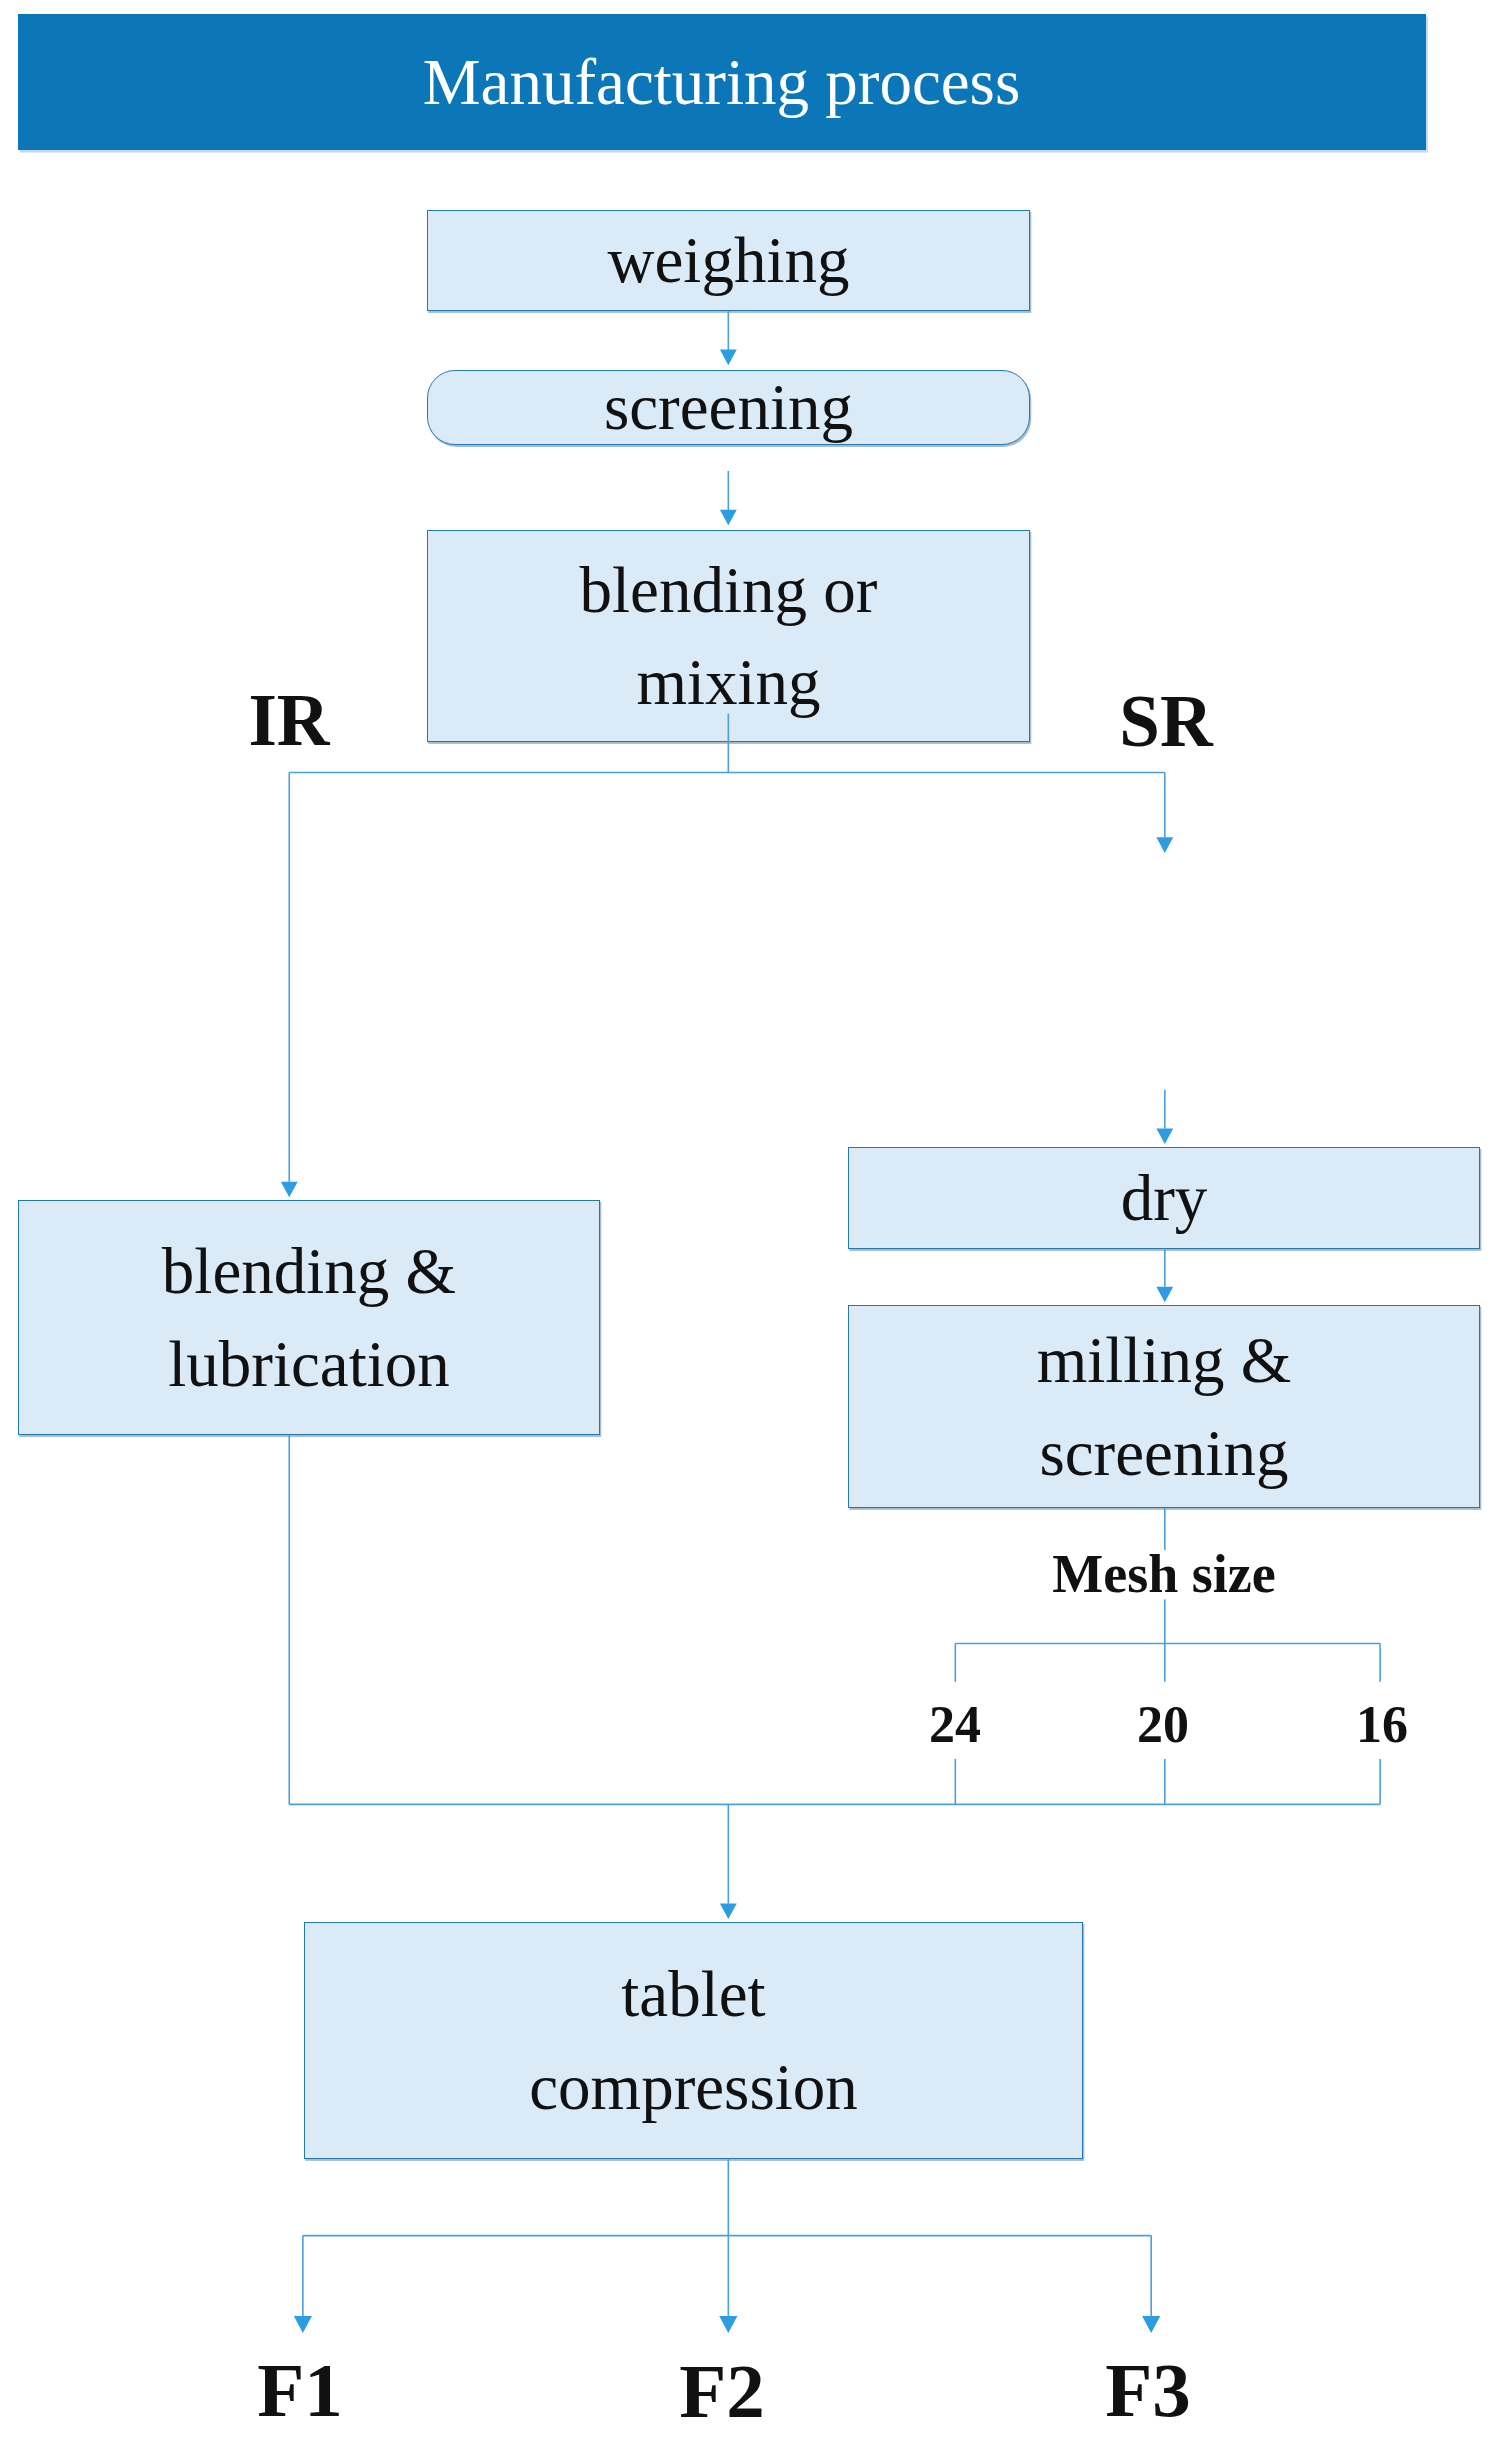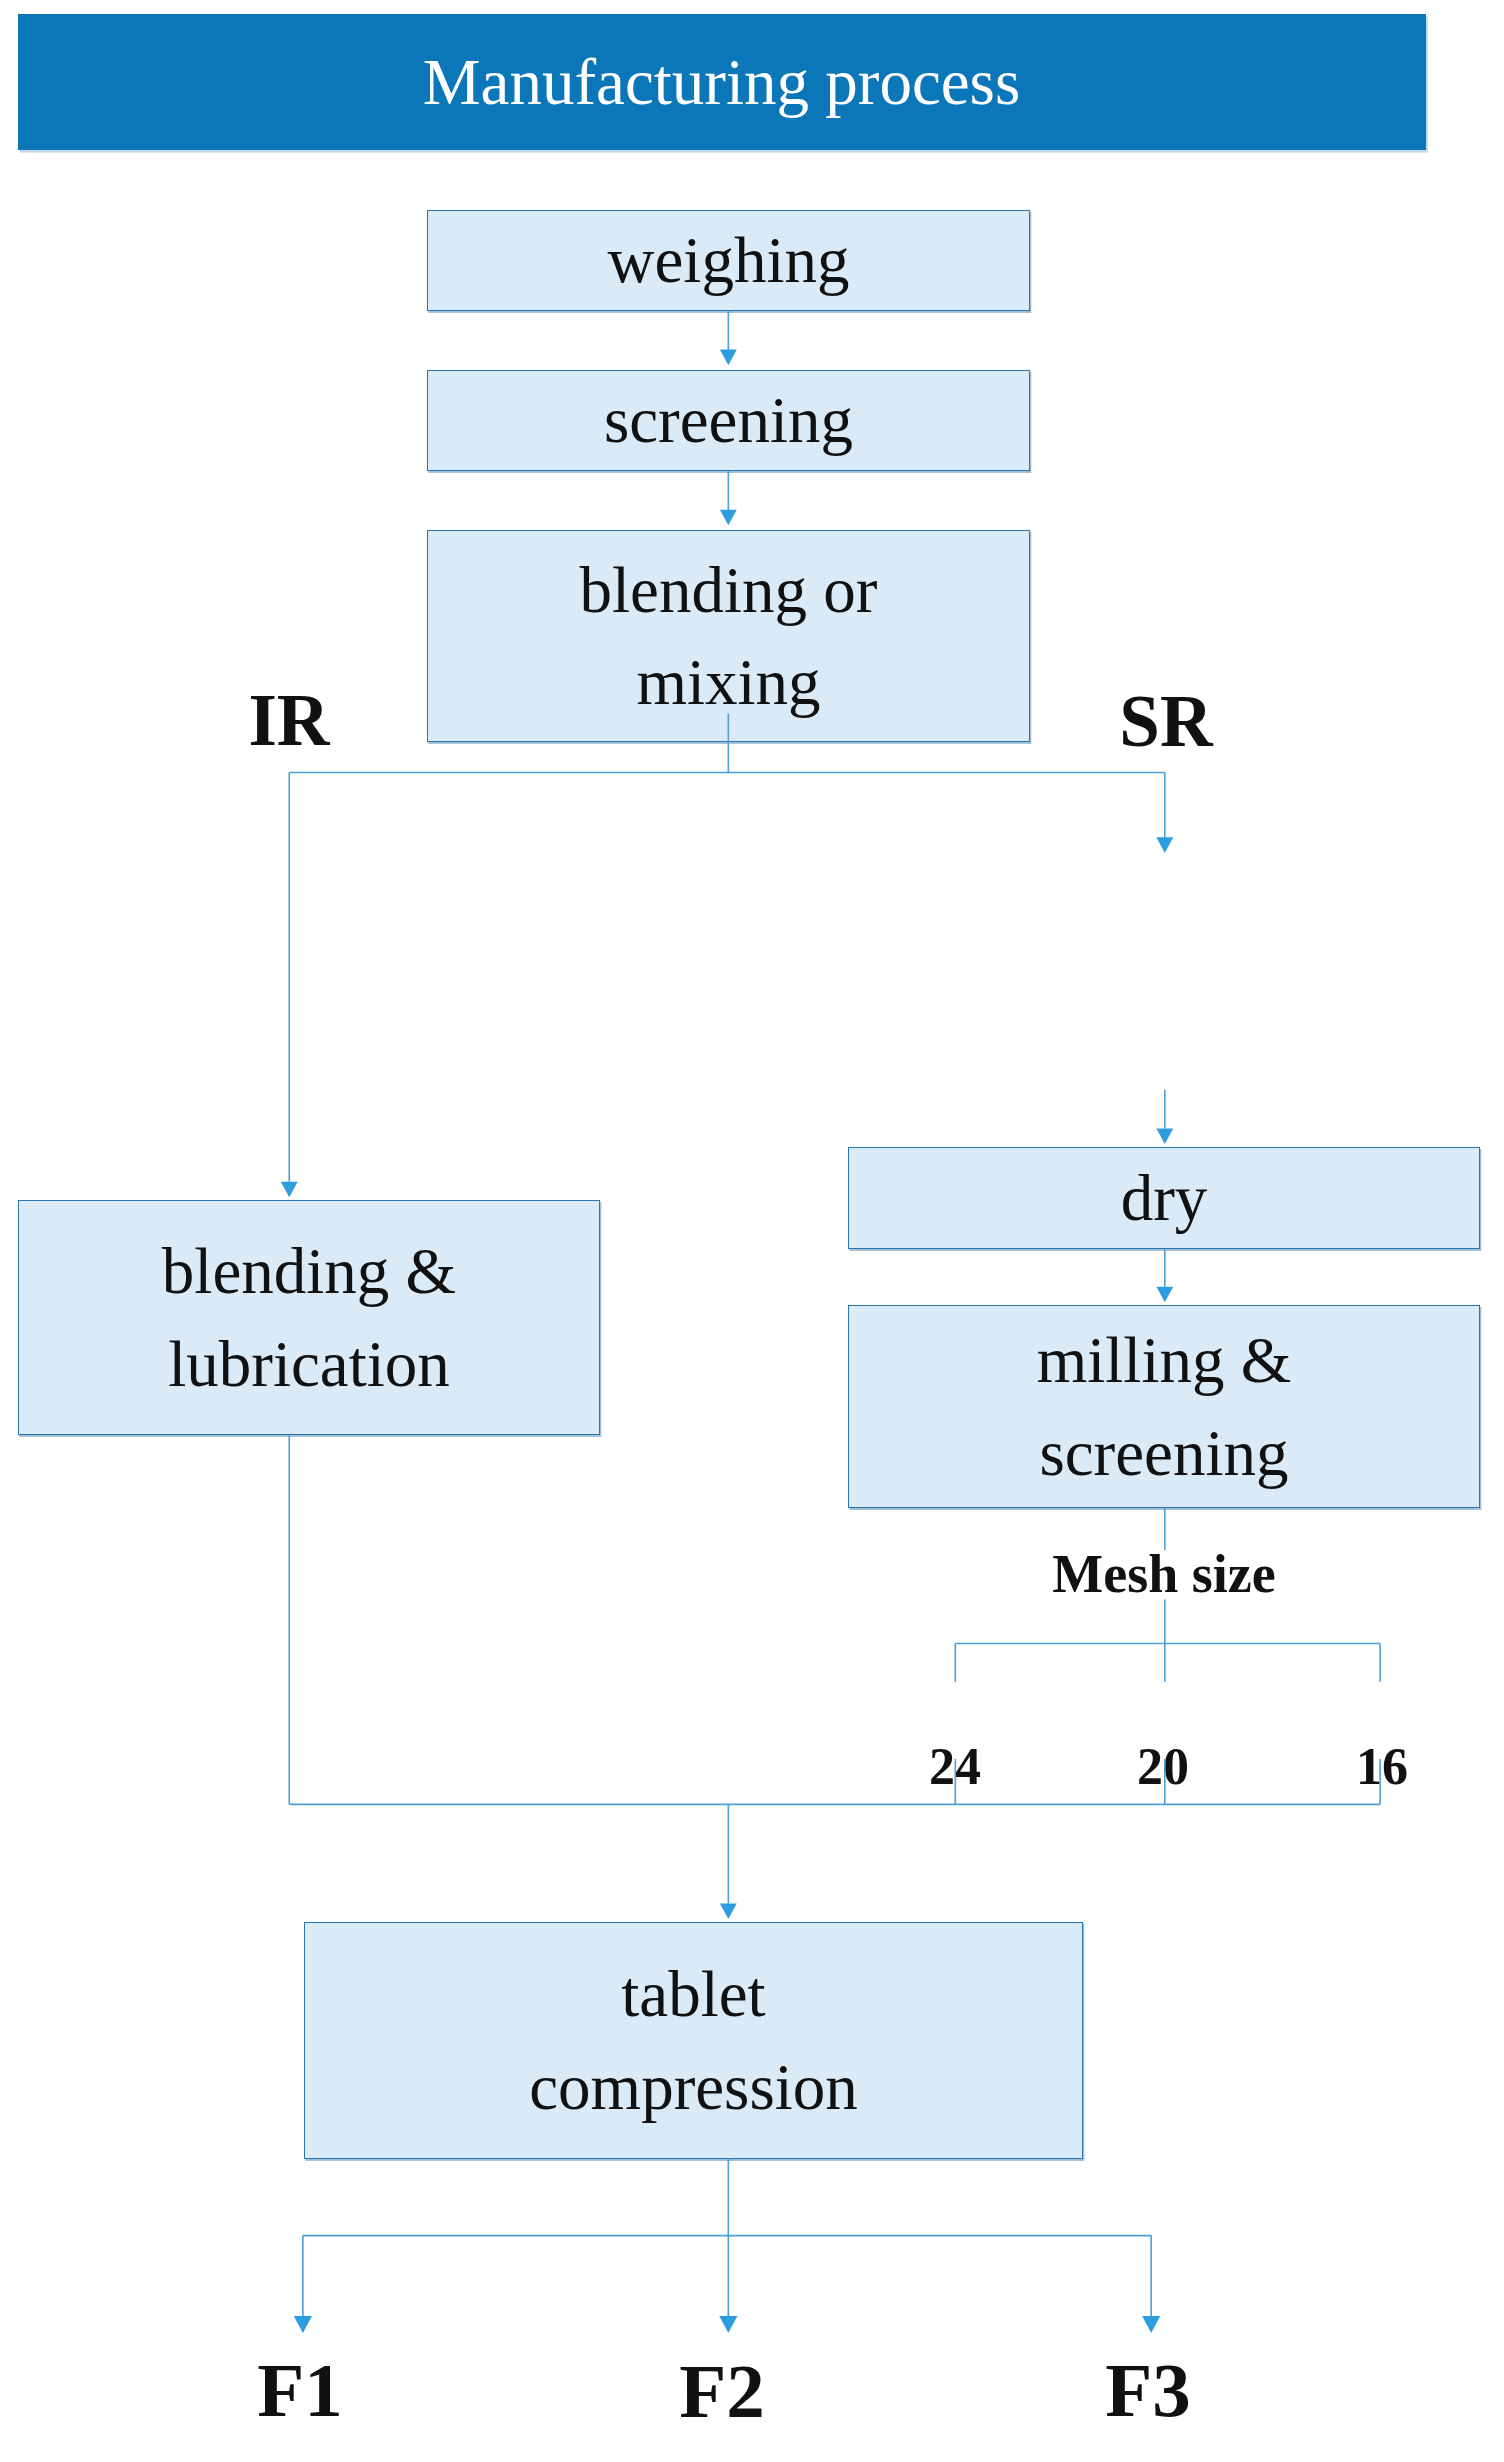--- a/index.html
+++ b/index.html
@@ -32,7 +32,7 @@
   }
   .node .lbl{display:block;text-align:center;}
   #n-weighing   {left:427px; top:210px;  width:603px;  height:101px;}
-  #n-screening  {left:427px; top:370px;  width:603px;  height:101px;}
+  #n-screening  {left:427px; top:370px;  width:603px;  height:75px;border-radius:28px;}
   #n-blendmix   {left:427px; top:530px;  width:603px;  height:212px;}
   #n-blendmix .lbl{max-width:389px;}
   #n-granulation{left:848px;top:856px; width:632px;  height:234px;}

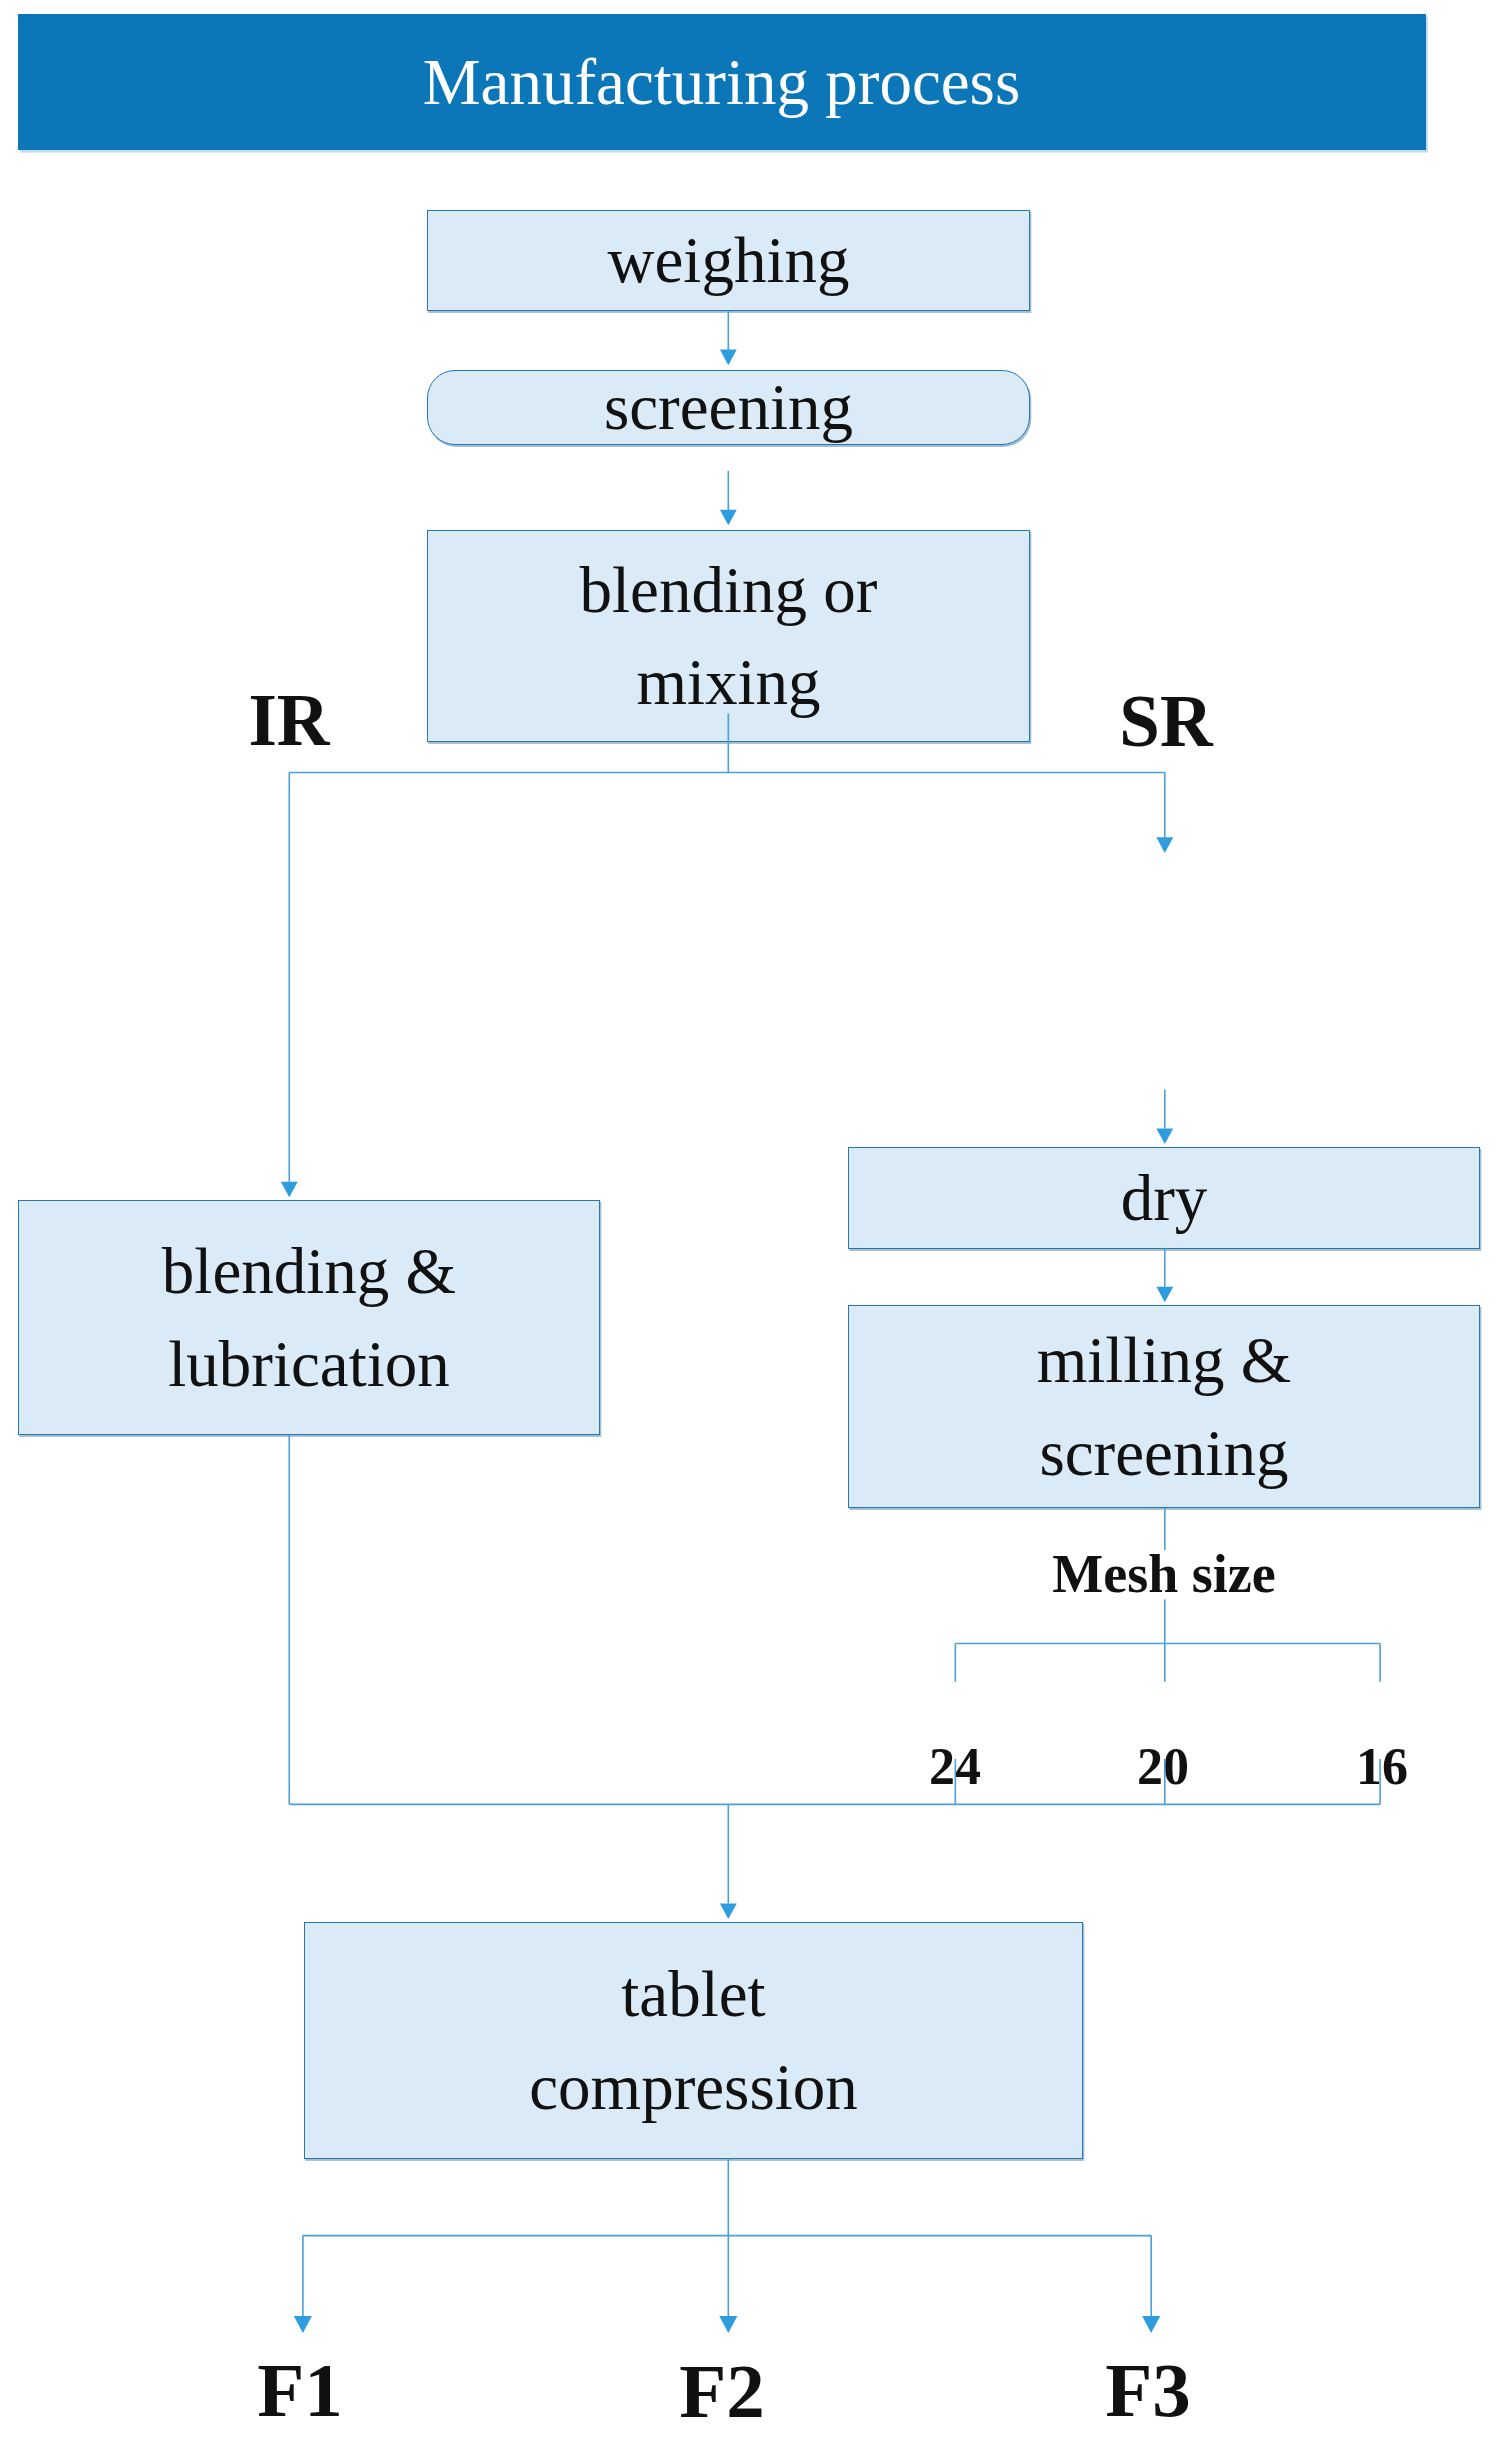--- a/index.html
+++ b/index.html
@@ -52,7 +52,7 @@
   #t-ir{left:289px; top:721px;}
   #t-sr{left:1166px;top:722px;}
   #t-mesh{left:1164px;top:1574px;font-size:54px;}
-  .mesh-num{font-size:52px;margin-top:42px;}
+  .mesh-num{font-size:52px;}
   #t-m24{left:955px;top:1724px;}
   #t-m20{left:1163px;top:1724px;}
   #t-m16{left:1382px;top:1724px;}

